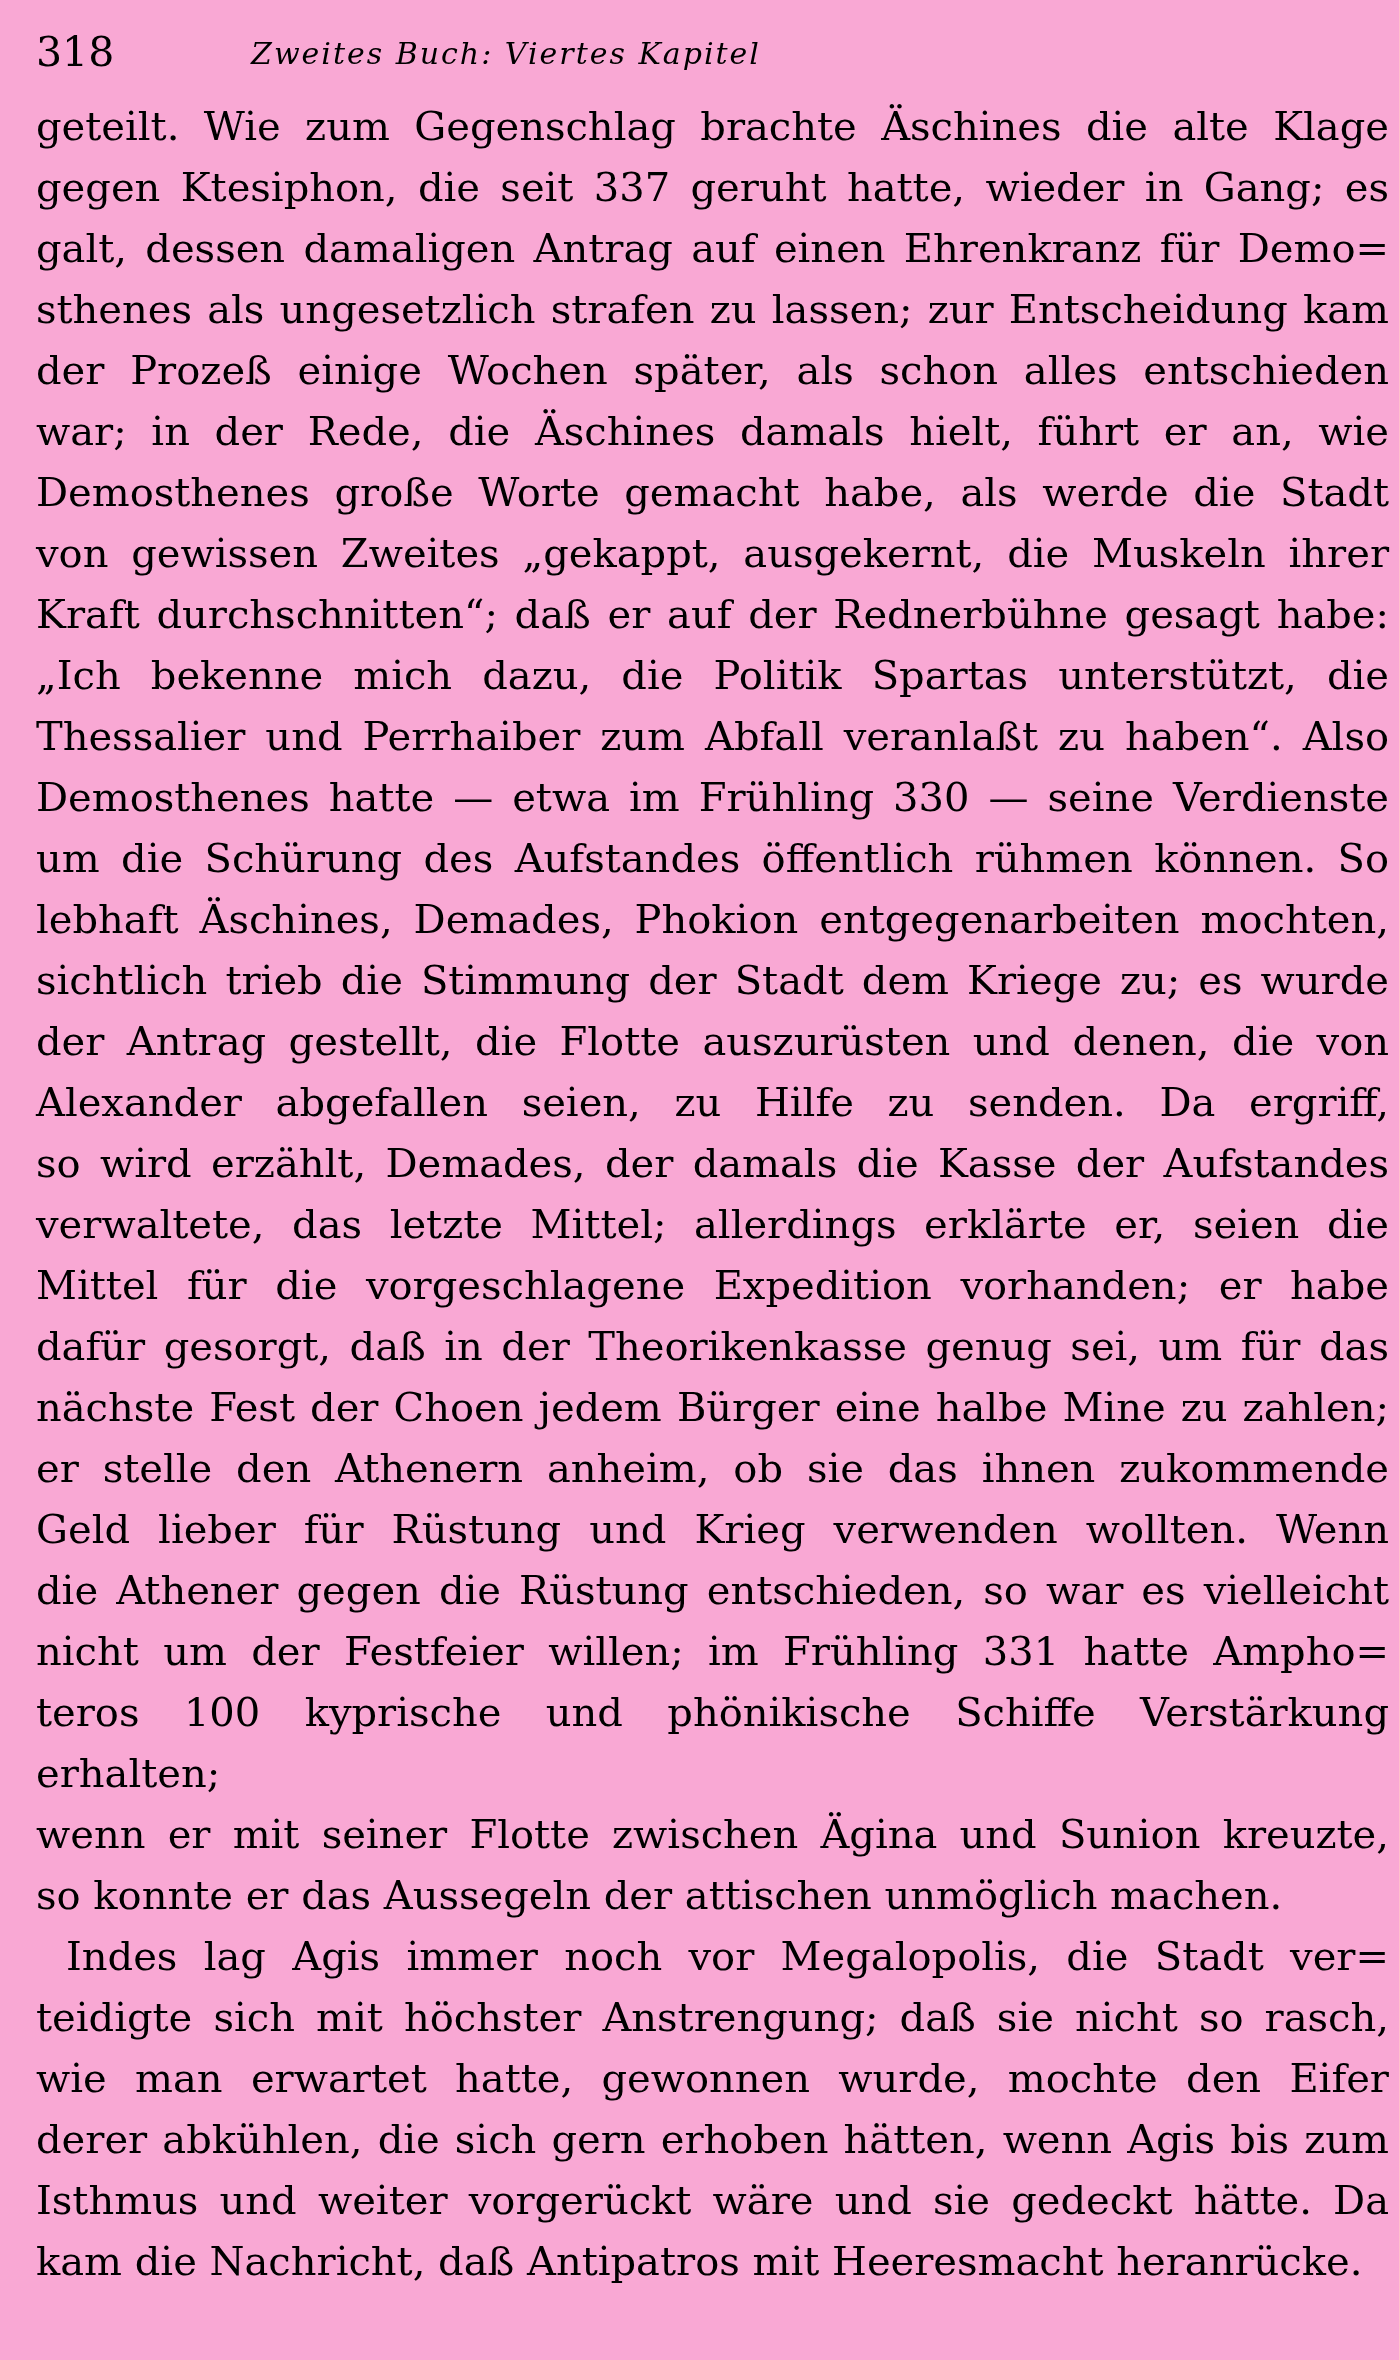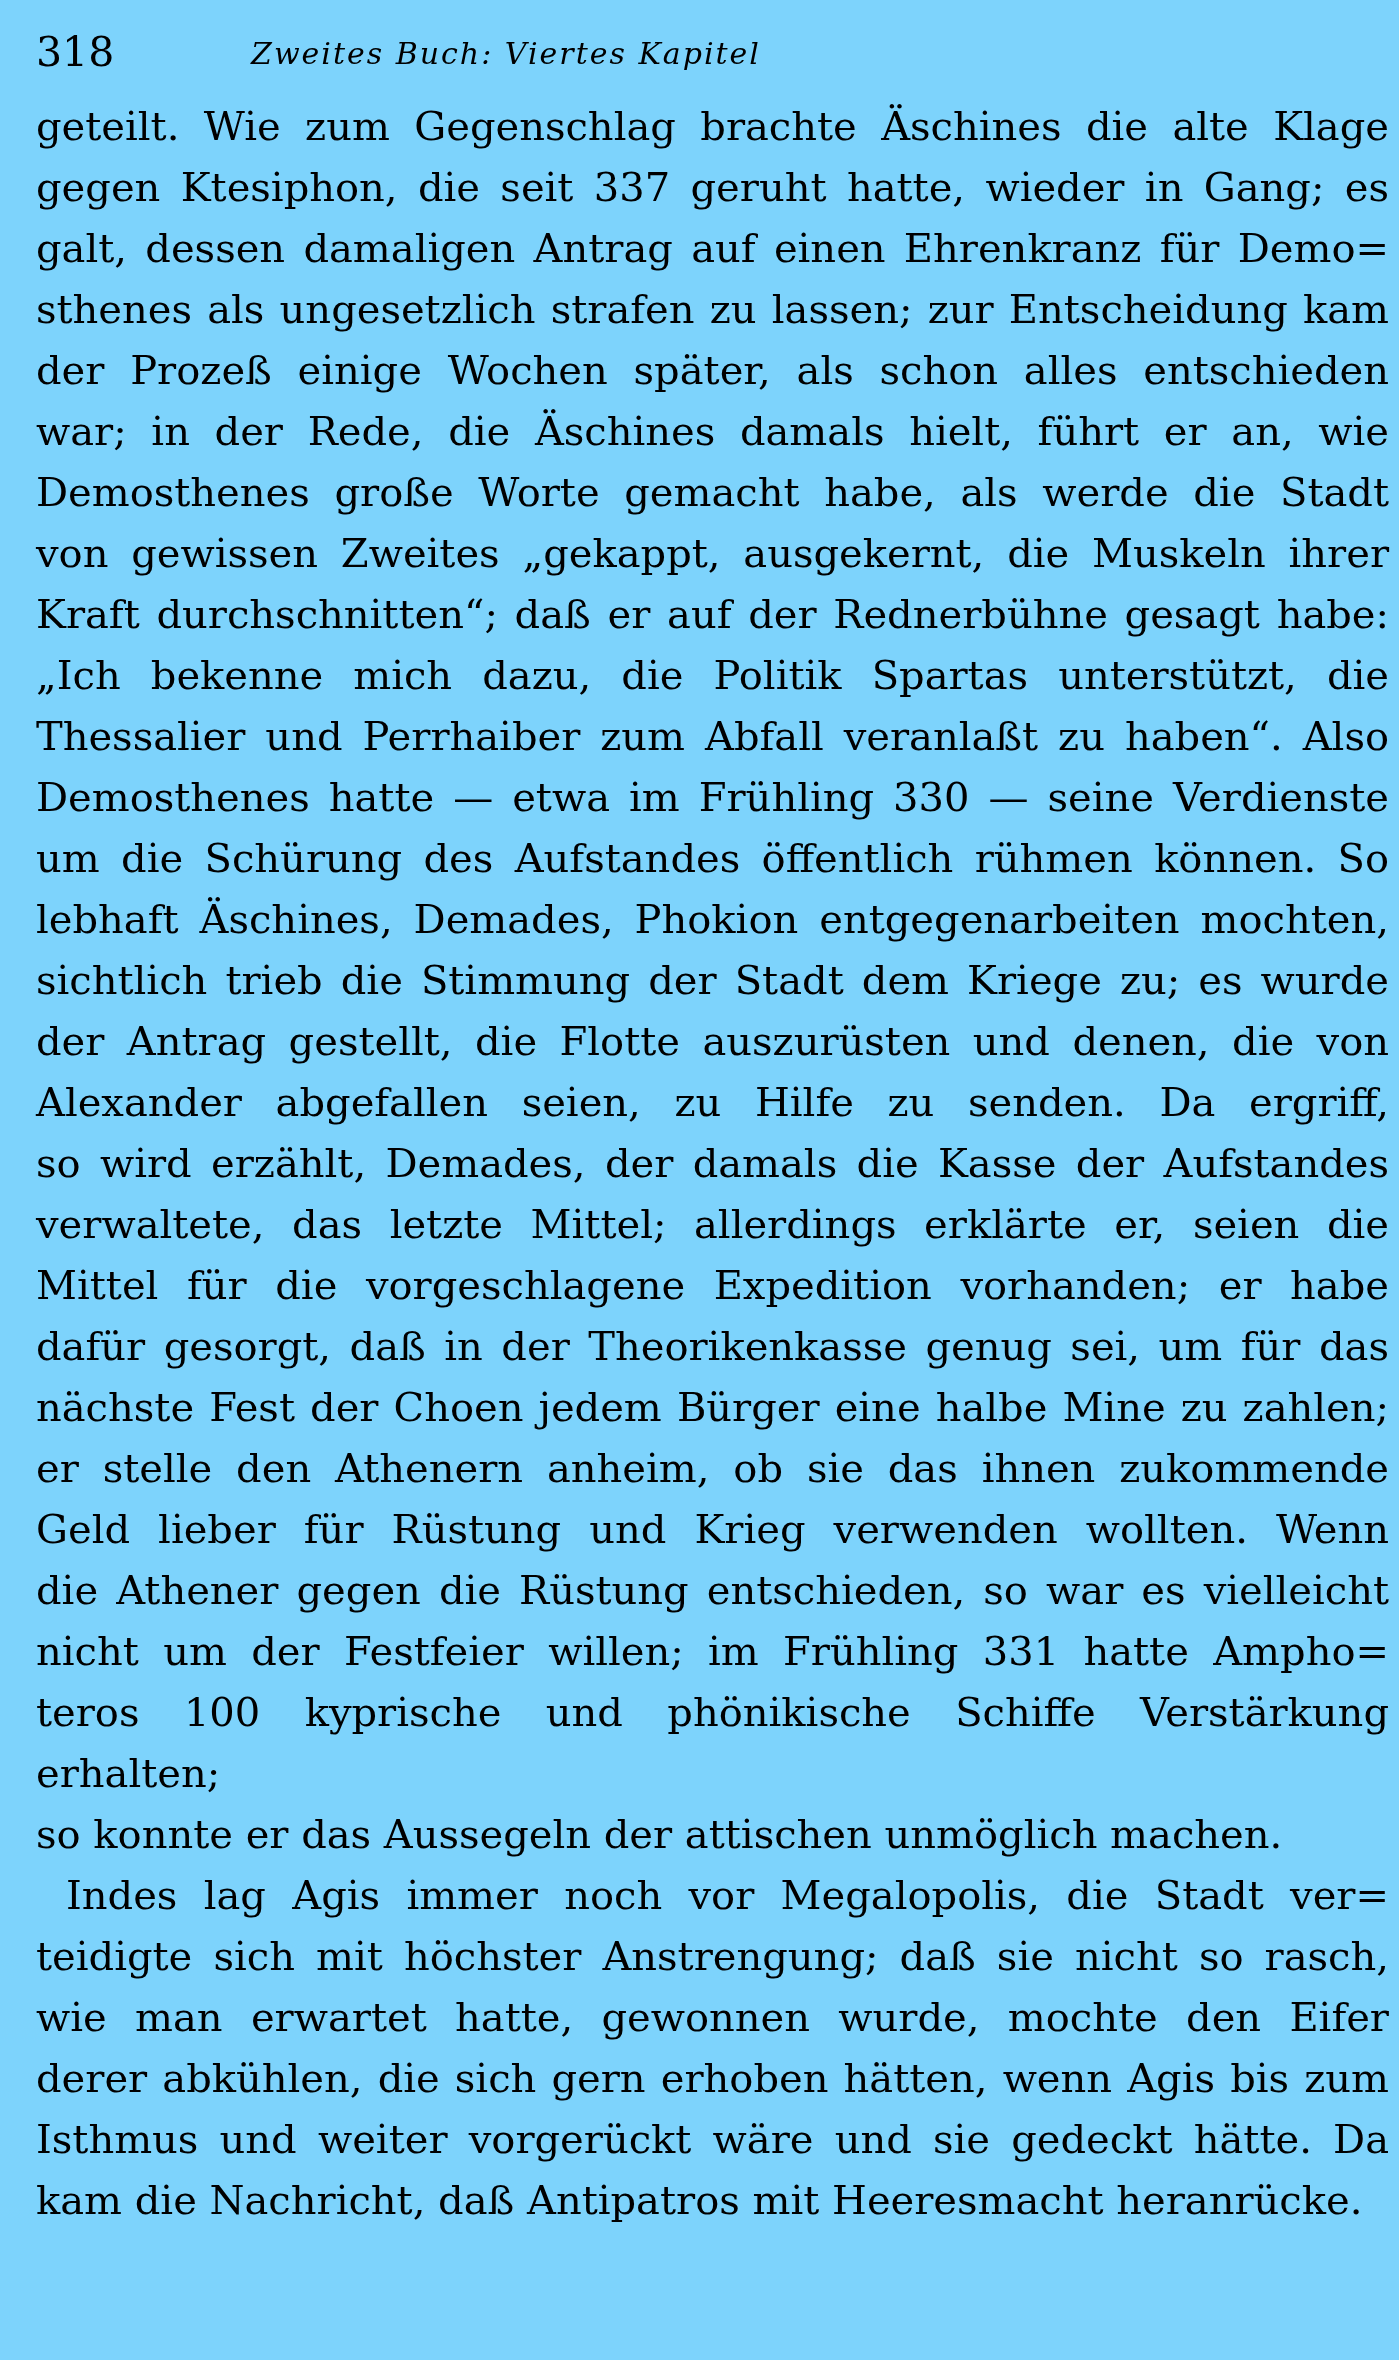--- a/index.html
+++ b/index.html
@@ -11,7 +11,7 @@
     position: relative;
     width: 1399px;
     height: 2360px;
-    background: #7dd3fc;
+    background: #f9a8d4;
     color: #000000;
     font-family: "DejaVu Serif", serif;
     overflow: hidden;

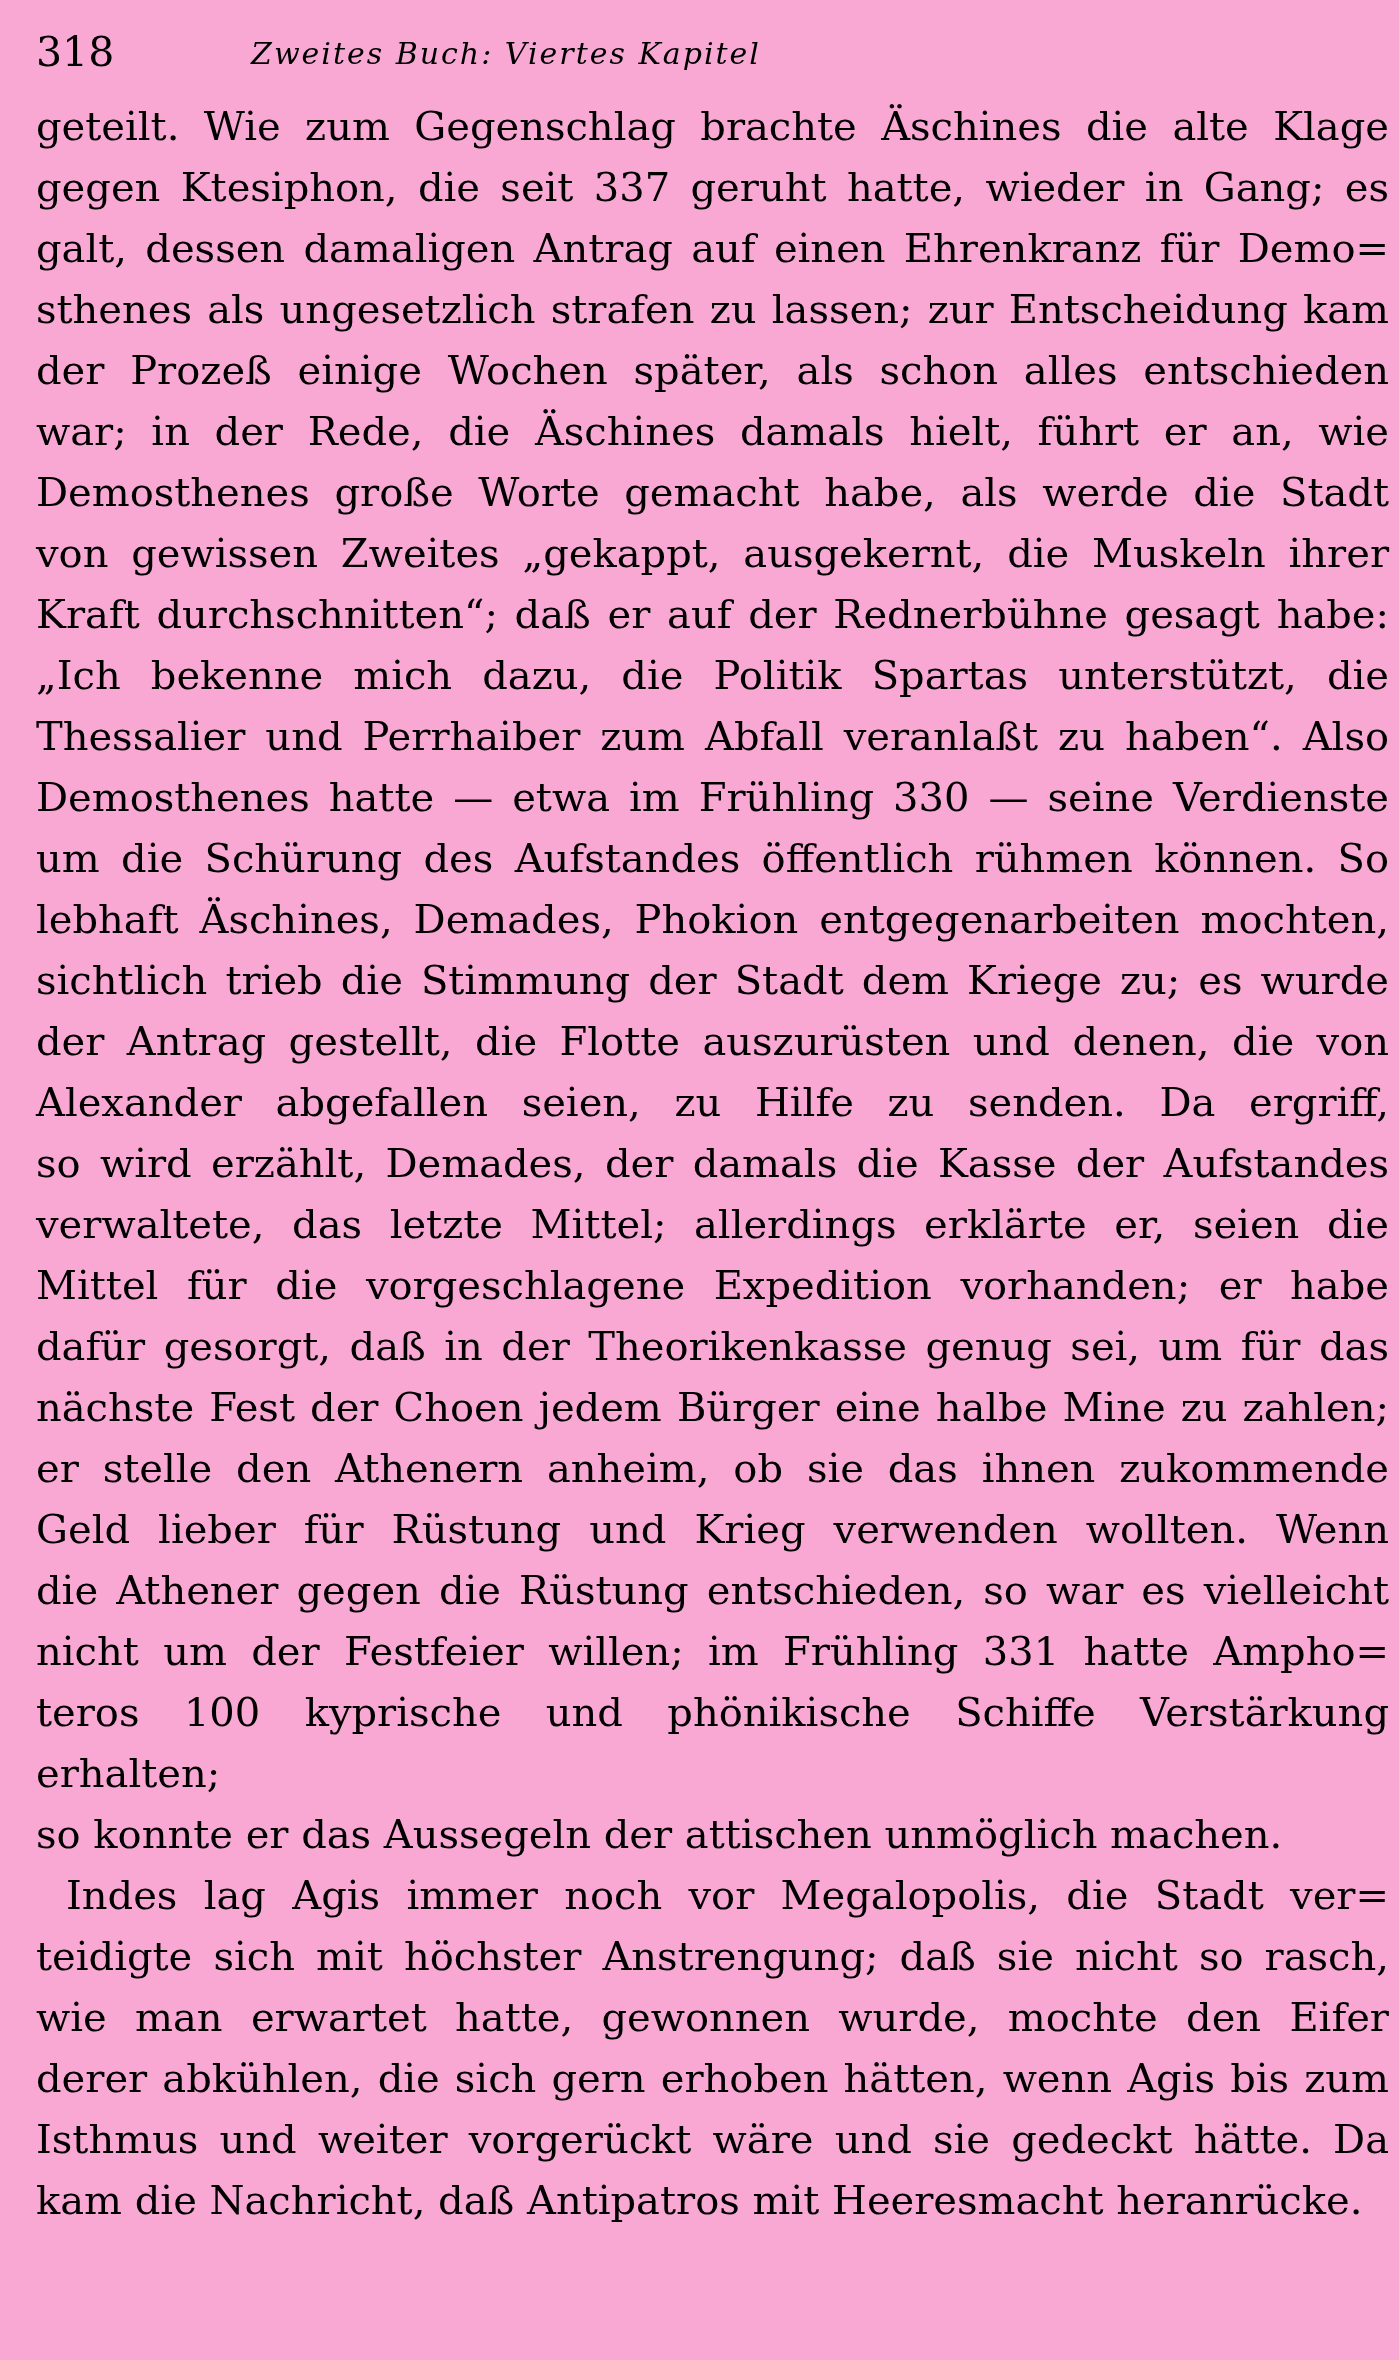--- a/index.html
+++ b/index.html
@@ -98,6 +98,7 @@
         <div class="line">die Athener gegen die Rüstung entschieden, so war es vielleicht</div>
         <div class="line">nicht um der Festfeier willen; im Frühling 331 hatte Ampho=</div>
         <div class="line">teros 100 kyprische und phönikische Schiffe Verstärkung erhalten;</div>
+        <div class="line">wenn er mit seiner Flotte zwischen Ägina und Sunion kreuzte,</div>
         <div class="line last">so konnte er das Aussegeln der attischen unmöglich machen.</div>
       </div>
       <div class="para indent">

